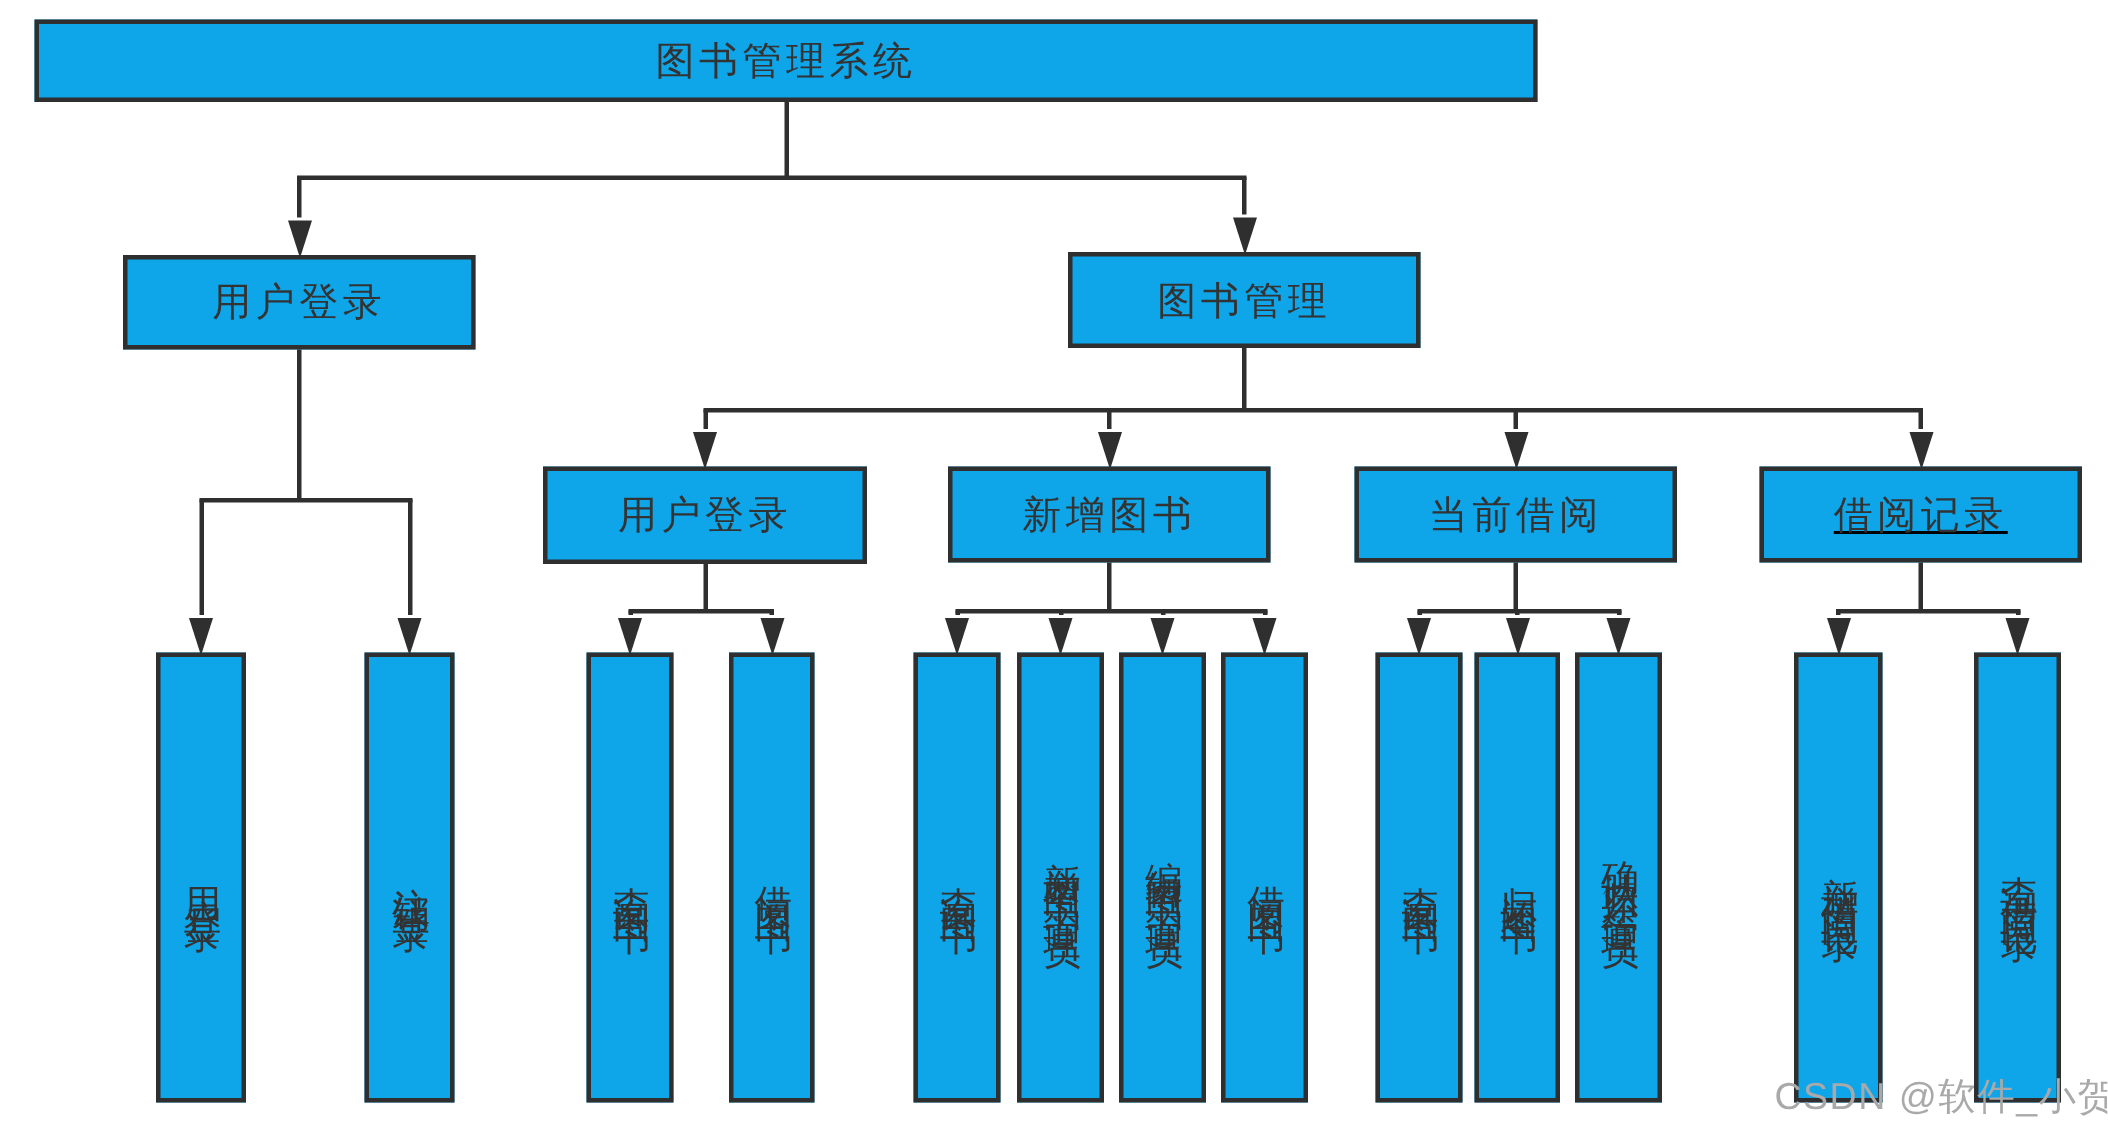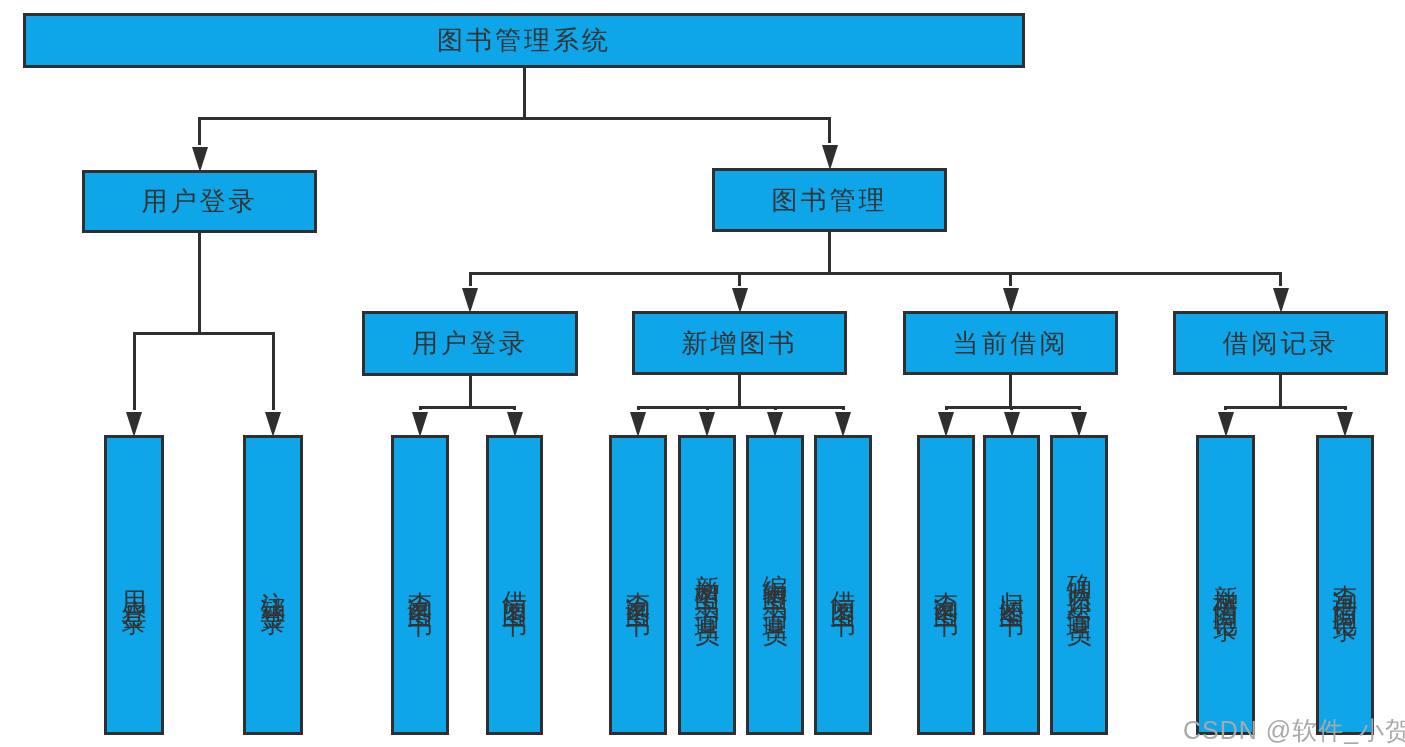--- a/index.html
+++ b/index.html
@@ -83,7 +83,7 @@
       <div class="node h" style="left: 903px; top: 311px; width: 215px; height: 64px;">
         <span>当前借阅</span>
       </div>
-      <div class="node h" style="left: 1173px; top: 311px; width: 215px; height: 64px;">
+      <div class="node h" style="left: 1173px; top: 311px; width: 215px; height: 64px; text-decoration: underline;">
         <span>借阅记录</span>
       </div>
       <div class="node v" style="left: 104px; top: 435px; width: 60px; height: 300px;">

